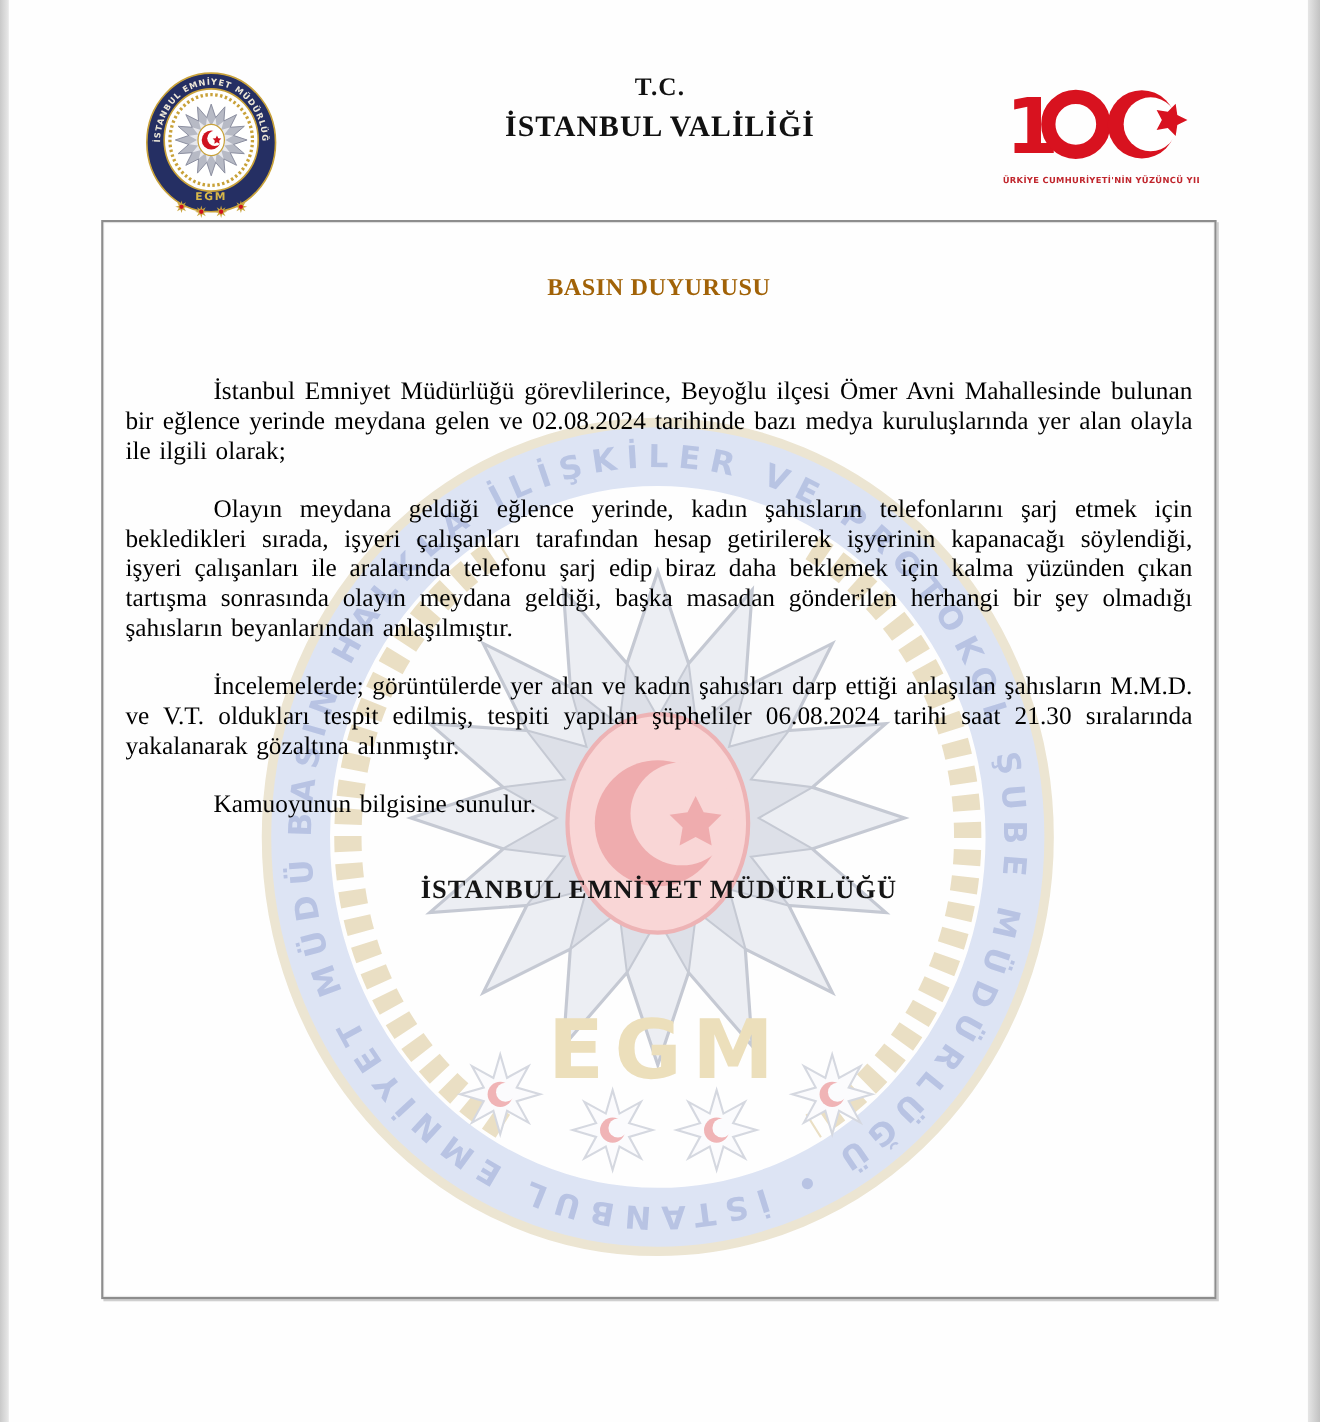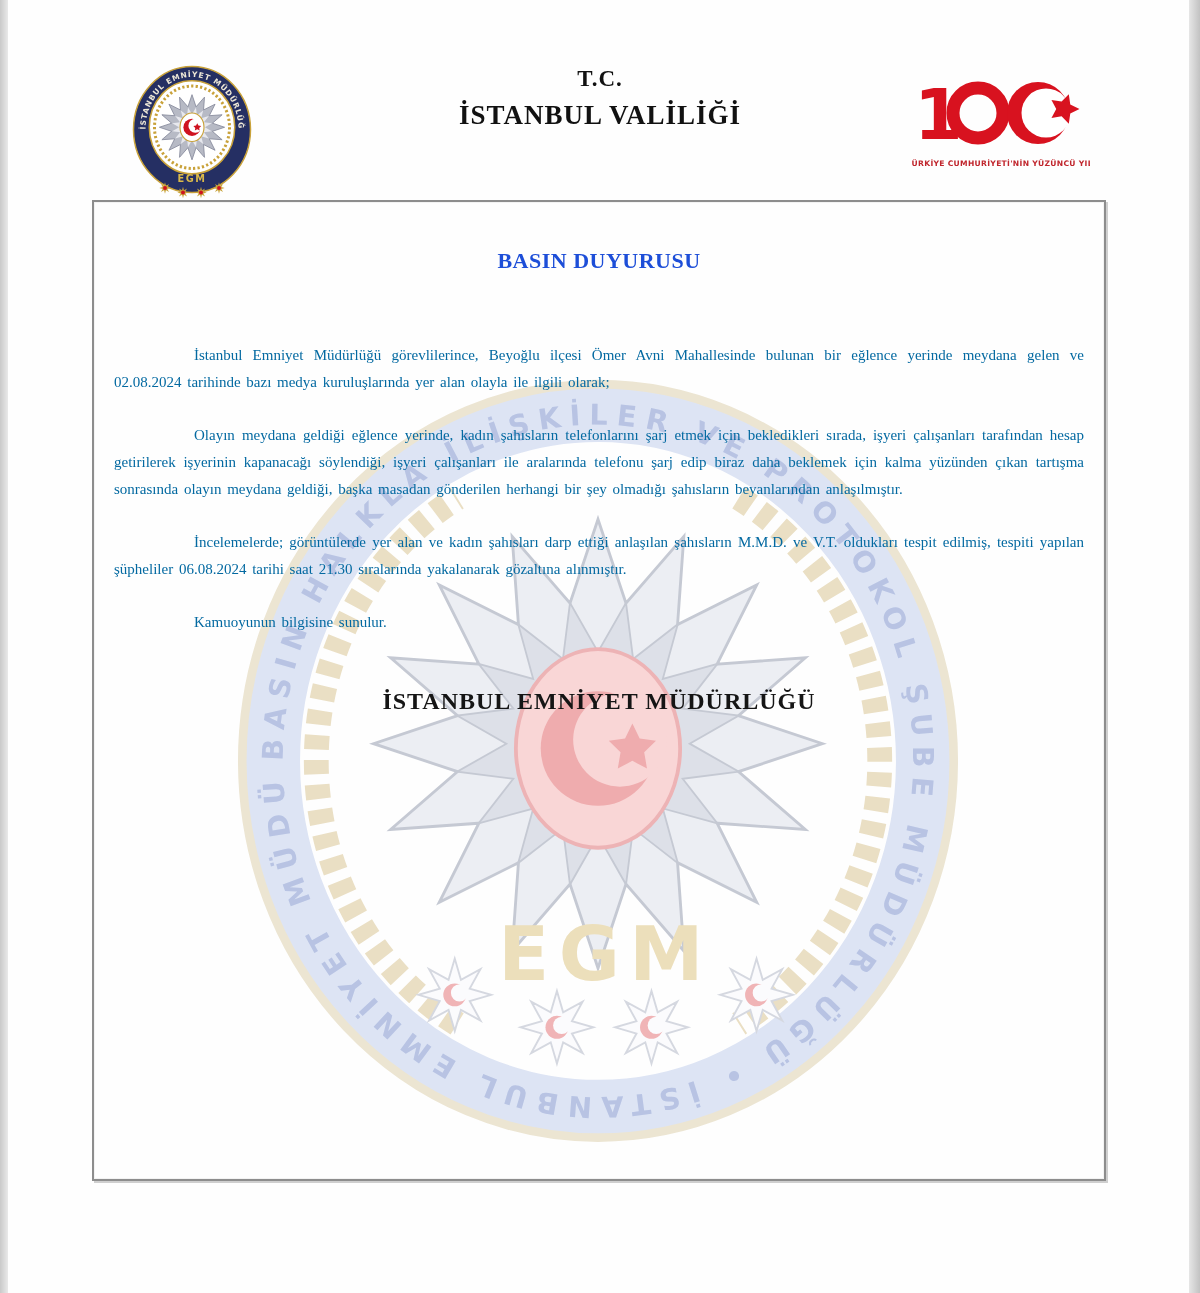--- a/index.html
+++ b/index.html
@@ -30,7 +30,7 @@
   .watermark { position:absolute; left:122px; top:172px; width:764px; height:768px; z-index:0; }
   .doc-text { position:relative; z-index:1; padding:46px 20px 0 20px; }
   .doc-title { text-align:center; font-weight:bold; font-size:22px; letter-spacing:.5px;
-               color:#1d4ed8; margin-bottom:68px; }
+               color:#a16207; margin-bottom:68px; }
   .doc-text p { font-size:15px; line-height:27px; color:#0369a1; text-align:justify;
                 text-indent:80px; word-spacing:2px; margin-bottom:26px; }
   .signature { text-align:center; font-weight:bold; font-size:24px; letter-spacing:1px;

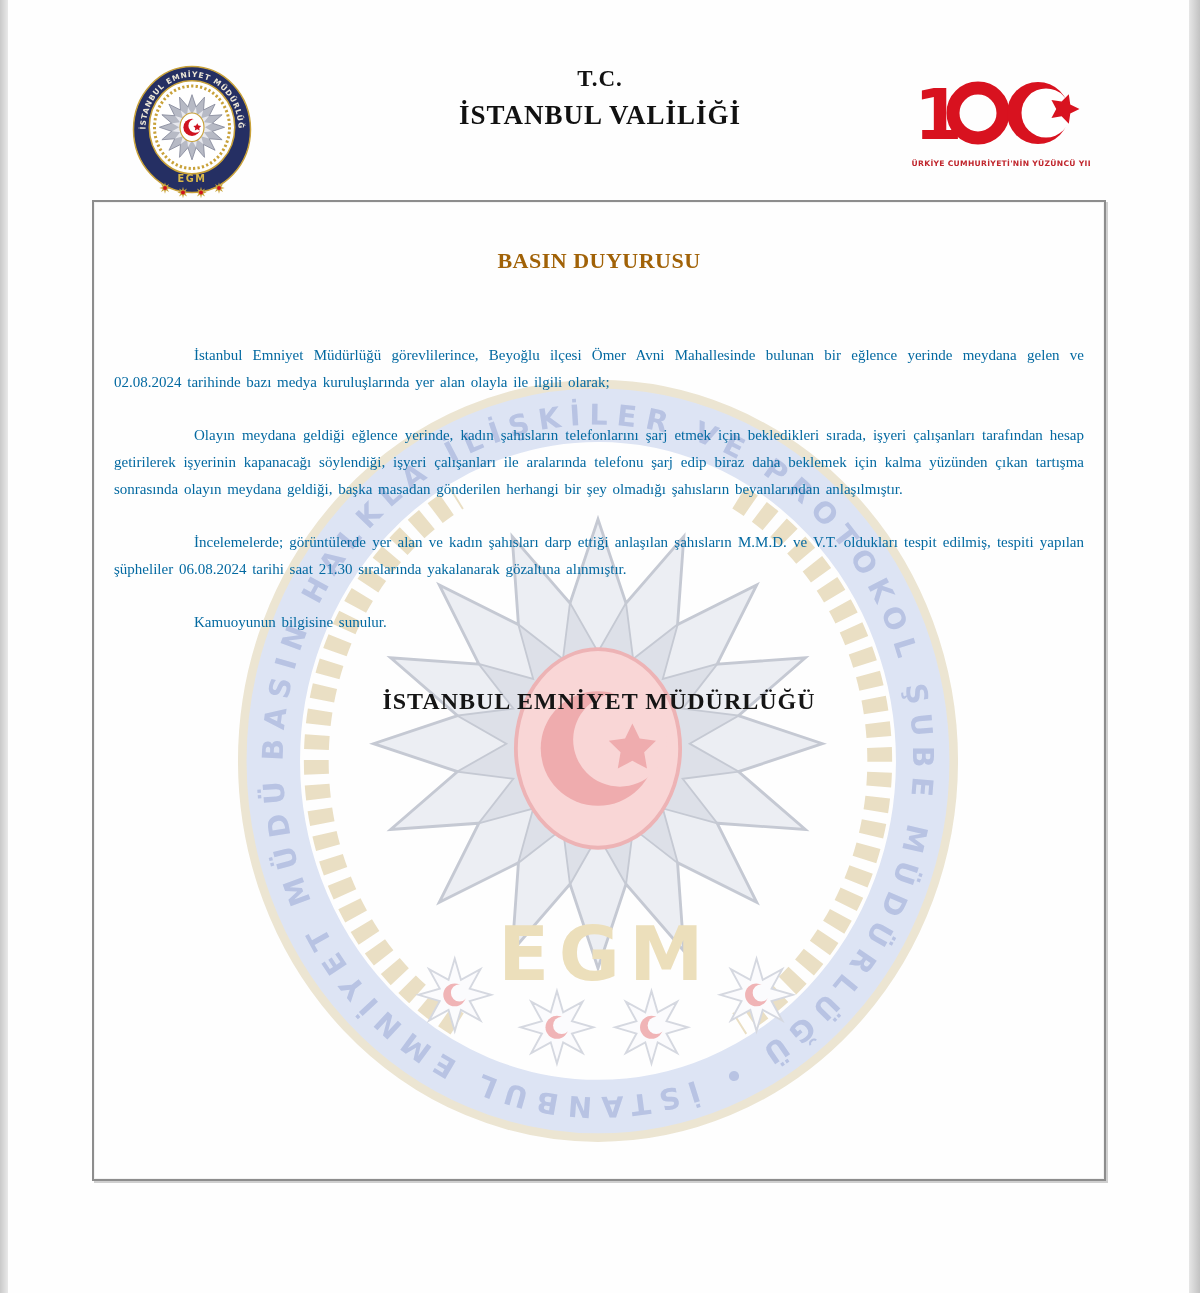--- a/index.html
+++ b/index.html
@@ -31,7 +31,7 @@
   .doc-text { position:relative; z-index:1; padding:46px 20px 0 20px; }
   .doc-title { text-align:center; font-weight:bold; font-size:22px; letter-spacing:.5px;
                color:#a16207; margin-bottom:68px; }
-  .doc-text p { font-size:15px; line-height:27px; color:#0369a1; text-align:justify;
+  .doc-text p { font-size:23px; line-height:27px; color:#000000; text-align:justify;
                 text-indent:80px; word-spacing:2px; margin-bottom:26px; }
   .signature { text-align:center; font-weight:bold; font-size:24px; letter-spacing:1px;
                color:#151515; margin-top:52px; }

